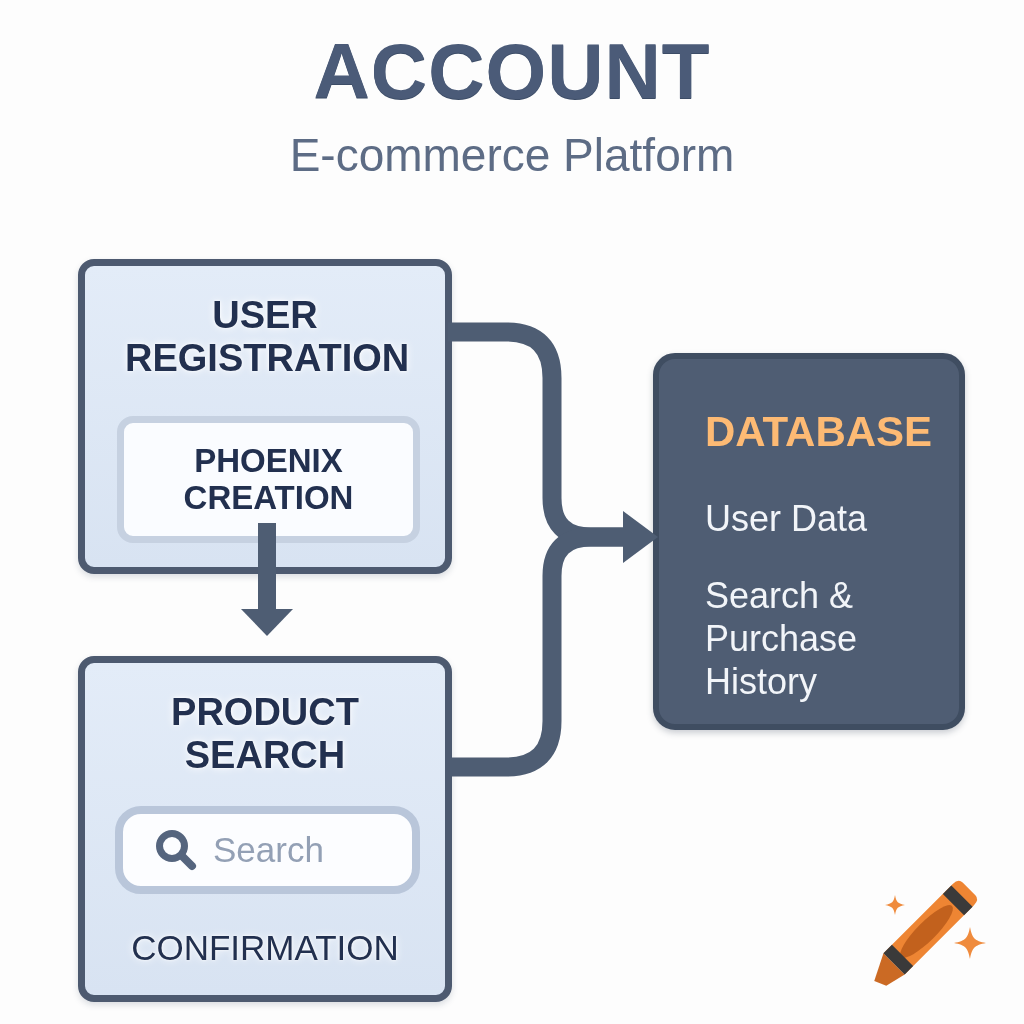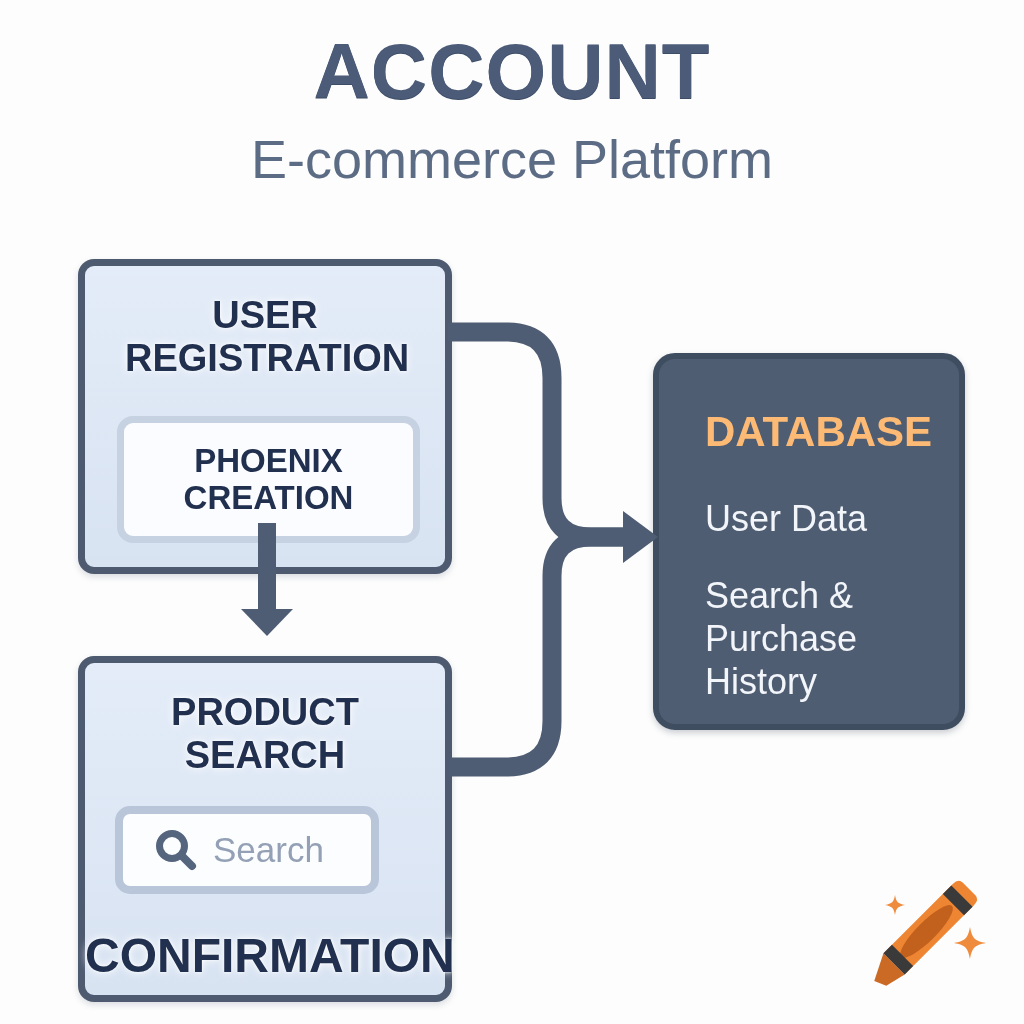--- a/index.html
+++ b/index.html
@@ -27,7 +27,7 @@
     position: absolute;
     top: 128px; left: 0; width: 100%;
     text-align: center;
-    font-size: 54px;
+    font-size: 46px;
     color: #5d6c85;
   }
   

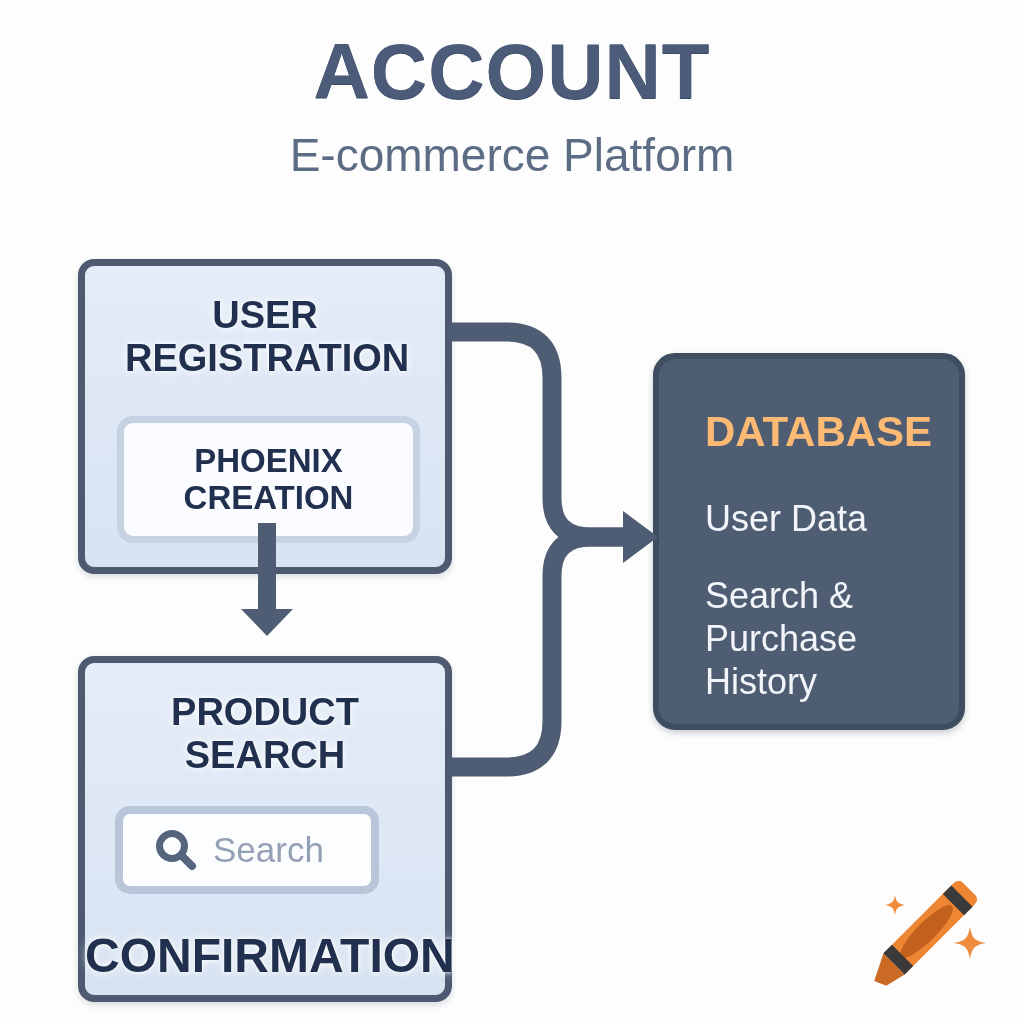--- a/index.html
+++ b/index.html
@@ -85,10 +85,10 @@
     position: absolute;
     box-sizing: border-box;
     left: 30px; top: 143px;
-    width: 264px; height: 88px;
+    width: 305px; height: 88px;
     background: #fcfdff;
     border: 8px solid #b9c6da;
-    border-radius: 15px;
+    border-radius: 26px;
     display: flex;
     align-items: center;
     padding-left: 30px;

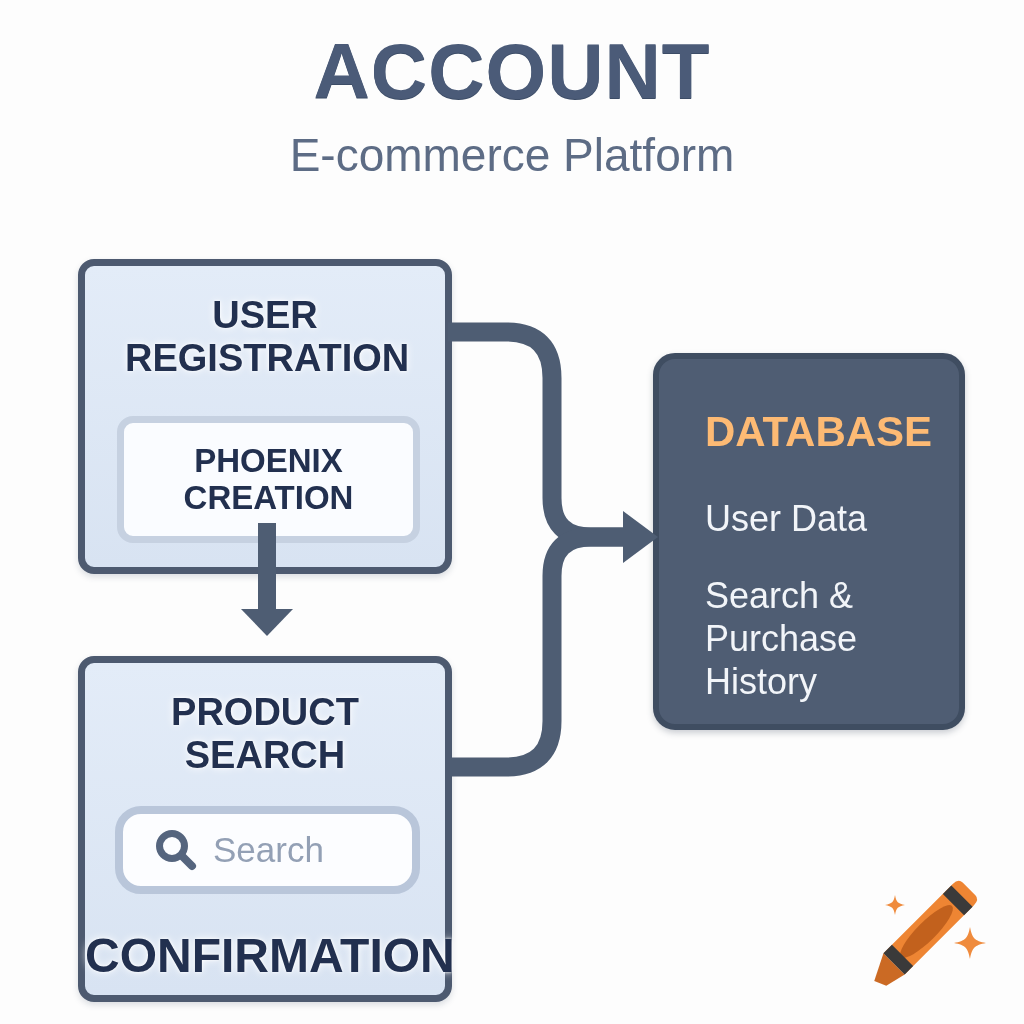--- a/index.html
+++ b/index.html
@@ -103,8 +103,8 @@
     position: absolute;
     left: 0; top: 265px; width: 100%;
     text-align: center;
-    font-weight: bold;
-    font-size: 48px;
+    font-weight: normal;
+    font-size: 35px;
     color: #22304f;
     text-shadow: 0 0 8px #ffffff, 0 0 3px #ffffff;
   }

